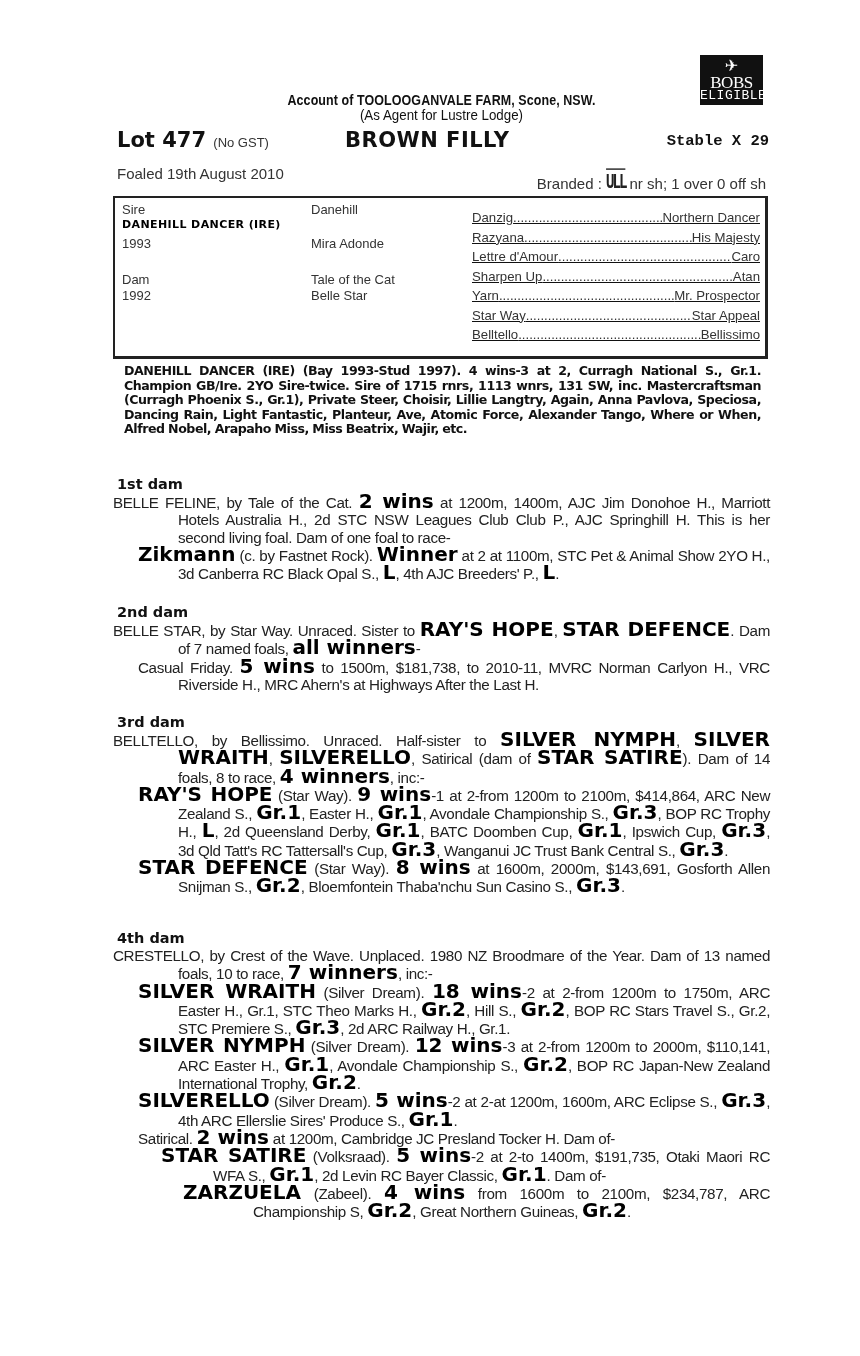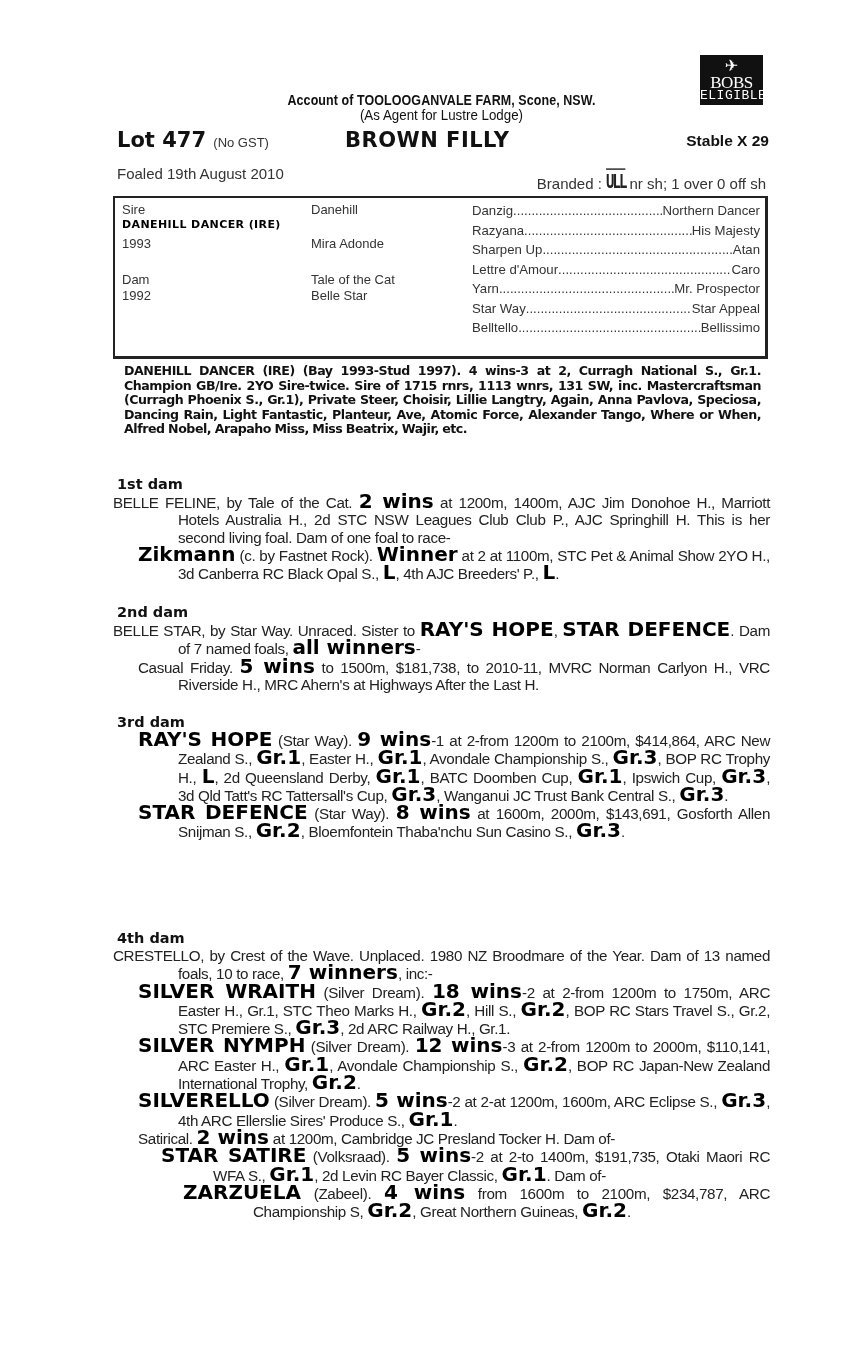--- a/index.html
+++ b/index.html
@@ -15,7 +15,7 @@
   .lot { position:absolute; left:0; top:0; font-family:"DejaVu Sans", sans-serif; font-weight:bold; font-size:21px; }
   .lot .gst { font-family:"Liberation Sans", sans-serif; font-weight:normal; font-size:13px; color:#333; }
   .sex { position:absolute; left:228px; top:0; font-family:"DejaVu Sans", sans-serif; font-weight:bold; font-size:21px; letter-spacing:0.5px; }
-  .stable { position:absolute; right:0; top:4px; font-family:Liberation Sans, sans-serif; font-weight:bold; font-size:15.5px; }
+  .stable { position:absolute; right:0; top:4px; font-family:Liberation Mono, monospace; font-weight:bold; font-size:15.5px; }
   .foaled { position:absolute; top:165px; left:4px; font-size:15px; color:#333; }
   .branded { position:absolute; top:163px; right:4px; font-size:15px; color:#333;margin-top:10px; }
   .brand-glyph { font-family:"DejaVu Sans Mono", monospace; font-size:14px; font-weight:bold; display:inline-block; transform:scaleY(1.4); letter-spacing:-2px; text-decoration:overline; vertical-align:3px; color:#222; }

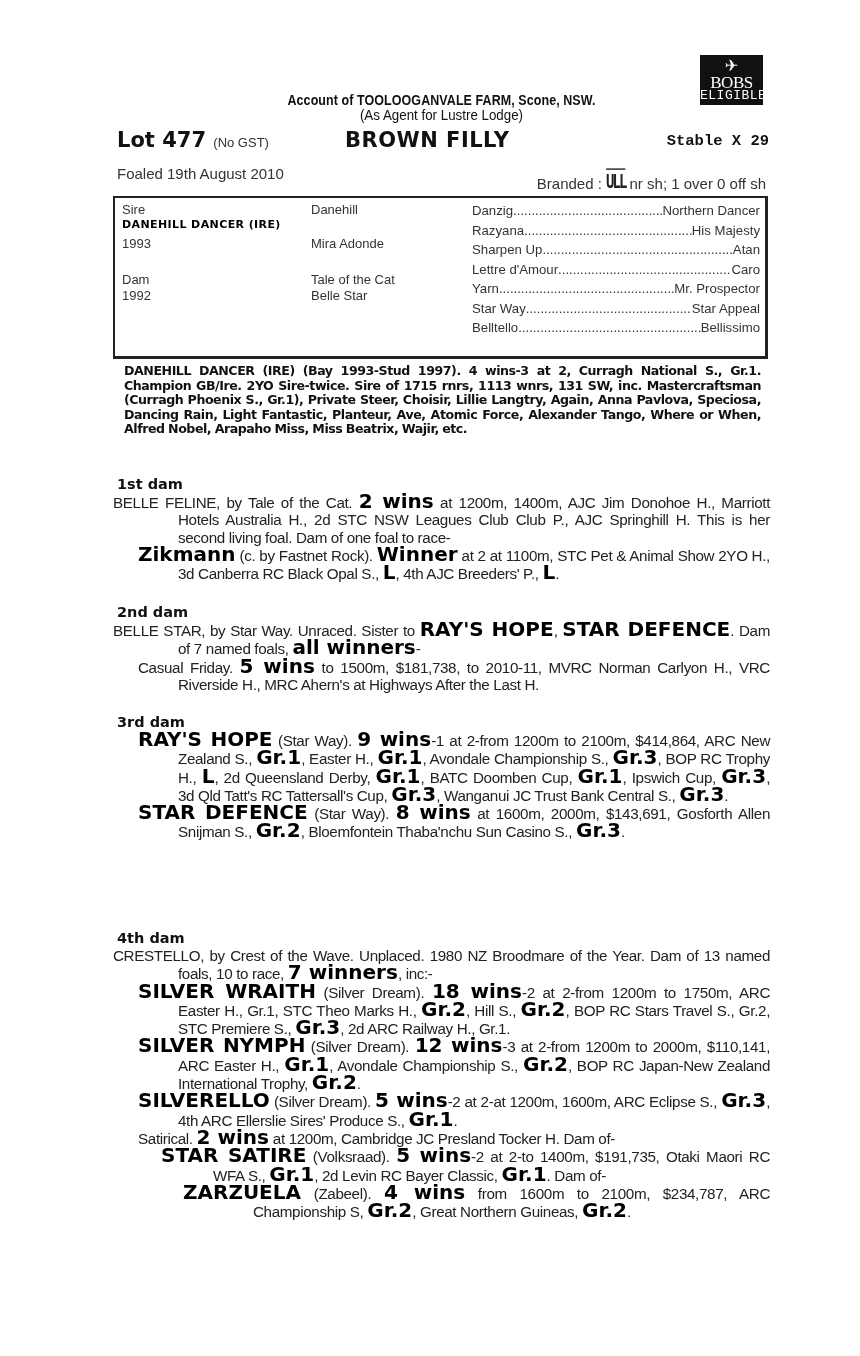--- a/index.html
+++ b/index.html
@@ -26,7 +26,7 @@
   .ped-row .c2 { position:absolute; left:189px; }
   .ped-big { font-family:"DejaVu Sans", sans-serif; font-weight:bold; font-size:11px; color:#000; height:18px; letter-spacing:0.4px; }
   .ped-gap { height:16px; }
-  .ped-right { position:absolute; left:357px; top:4px; width:288px; }
+  .ped-right { position:absolute; left:357px; top:11px; width:288px;text-decoration:underline; }
   .gp { height:19.5px; display:flex; font-size:13.2px; color:#333; line-height:17px; }
   .gp .a { white-space:nowrap; }
   .gp .dots { flex:1; overflow:hidden; white-space:nowrap; letter-spacing:0; }

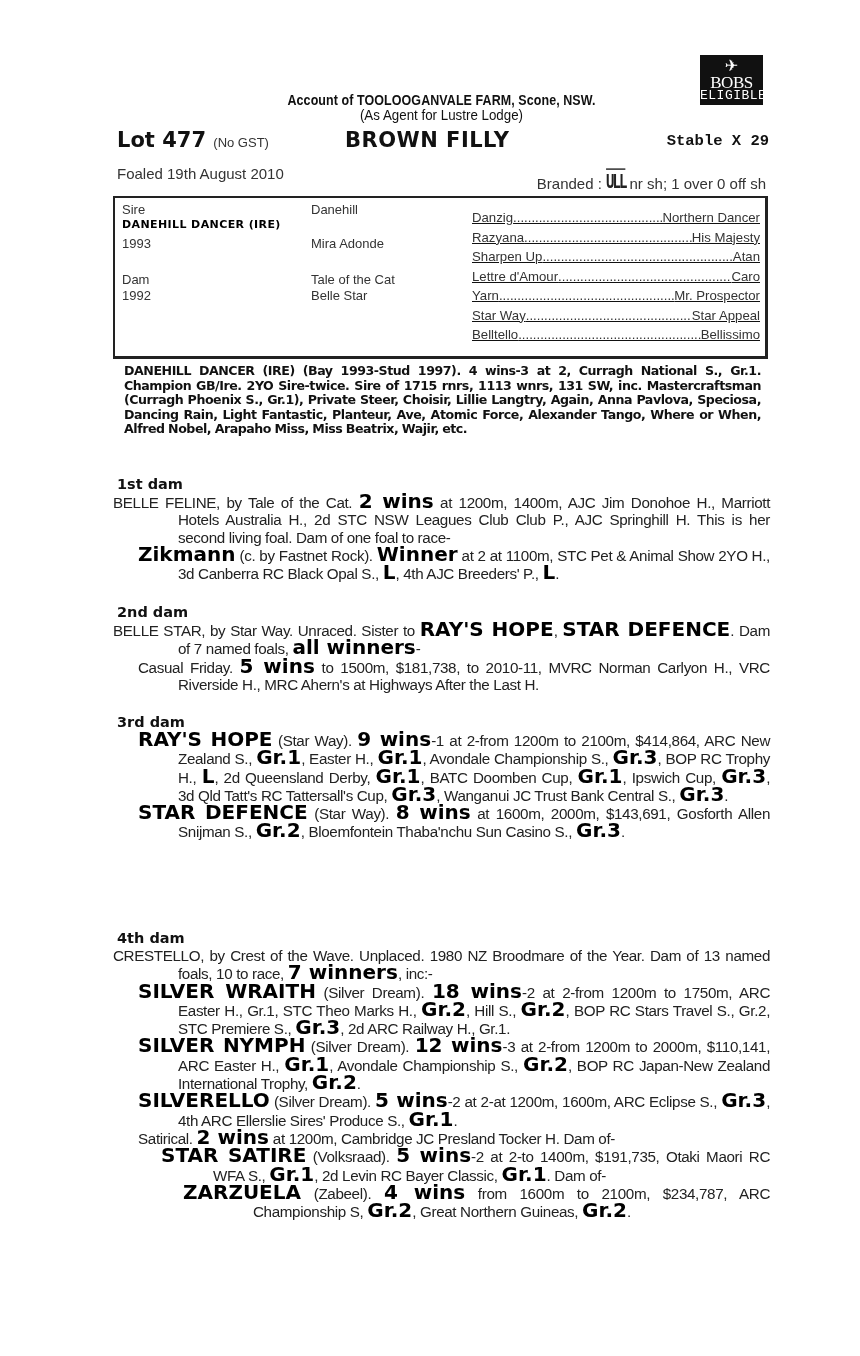--- a/index.html
+++ b/index.html
@@ -101,14 +101,14 @@
           <span class="b">His Majesty</span>
         </div>
       <div class="gp">
+          <span class="a">Lettre d'Amour</span>
+          <span class="dots"></span>
+          <span class="b">Caro</span>
+        </div>
+      <div class="gp">
           <span class="a">Sharpen Up</span>
           <span class="dots"></span>
           <span class="b">Atan</span>
-        </div>
-      <div class="gp">
-          <span class="a">Lettre d'Amour</span>
-          <span class="dots"></span>
-          <span class="b">Caro</span>
         </div>
       <div class="gp">
           <span class="a">Yarn</span>

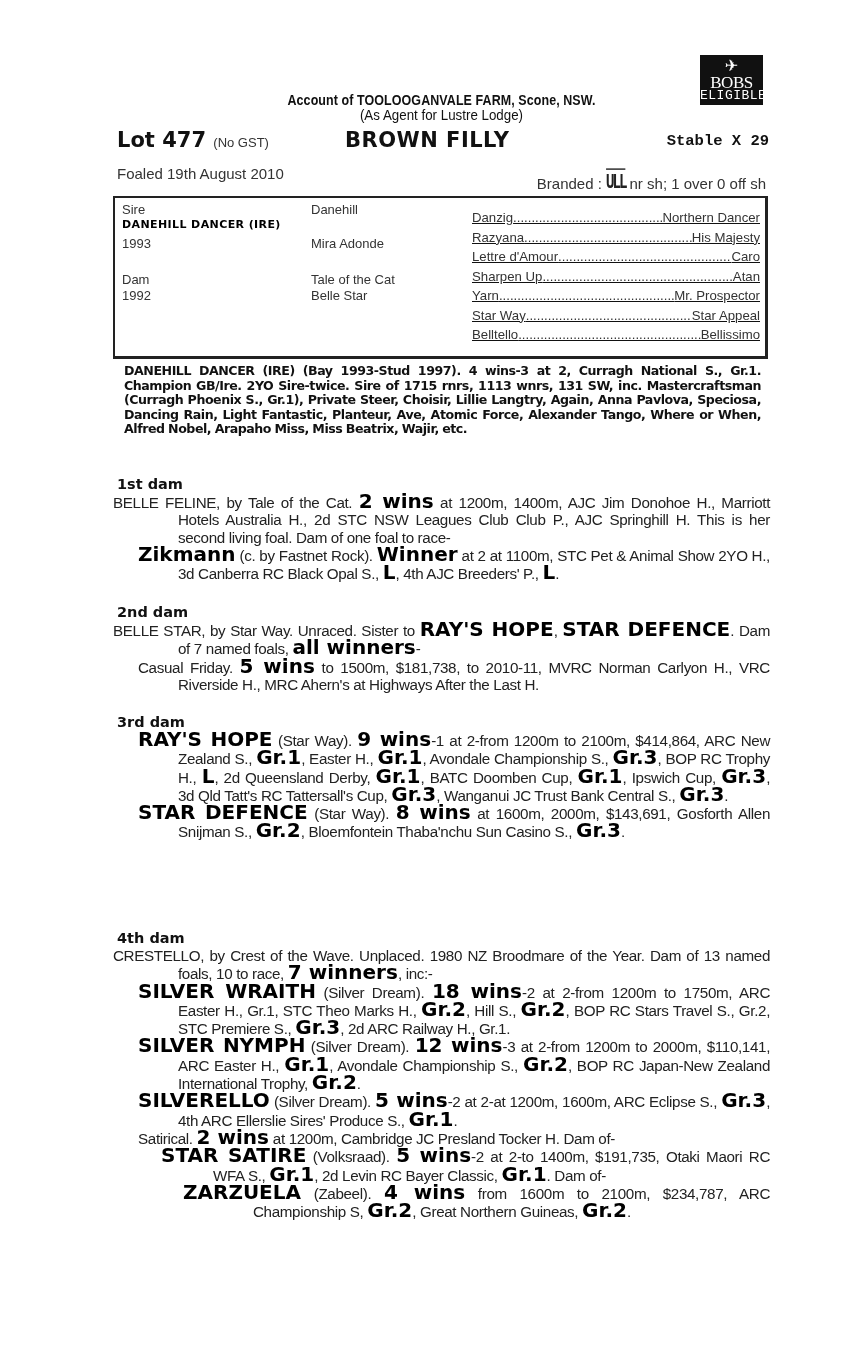--- a/index.html
+++ b/index.html
@@ -144,6 +144,7 @@
 
   <div class="section" style="top:714px">
     <div class="sh">3rd dam</div>
+    <div class="p lvl0">BELLTELLO, by Bellissimo. Unraced. Half-sister to <span class="bb">SILVER NYMPH</span>, <span class="bb">SILVER WRAITH</span>, <span class="bb">SILVERELLO</span>, Satirical (dam of <span class="bb">STAR SATIRE</span>). Dam of 14 foals, 8 to race, <span class="bb">4 winners</span>, inc:-</div>
     <div class="p lvl1"><span class="bb">RAY'S HOPE</span> (Star Way). <span class="bb">9 wins</span>-1 at 2-from 1200m to 2100m, $414,864, ARC New Zealand S., <span class="bb">Gr.1</span>, Easter H., <span class="bb">Gr.1</span>, Avondale Championship S., <span class="bb">Gr.3</span>, BOP RC Trophy H., <span class="bb">L</span>, 2d Queensland Derby, <span class="bb">Gr.1</span>, BATC Doomben Cup, <span class="bb">Gr.1</span>, Ipswich Cup, <span class="bb">Gr.3</span>, 3d Qld Tatt's RC Tattersall's Cup, <span class="bb">Gr.3</span>, Wanganui JC Trust Bank Central S., <span class="bb">Gr.3</span>.</div>
     <div class="p lvl1"><span class="bb">STAR DEFENCE</span> (Star Way). <span class="bb">8 wins</span> at 1600m, 2000m, $143,691, Gosforth Allen Snijman S., <span class="bb">Gr.2</span>, Bloemfontein Thaba'nchu Sun Casino S., <span class="bb">Gr.3</span>.</div>
   </div>

